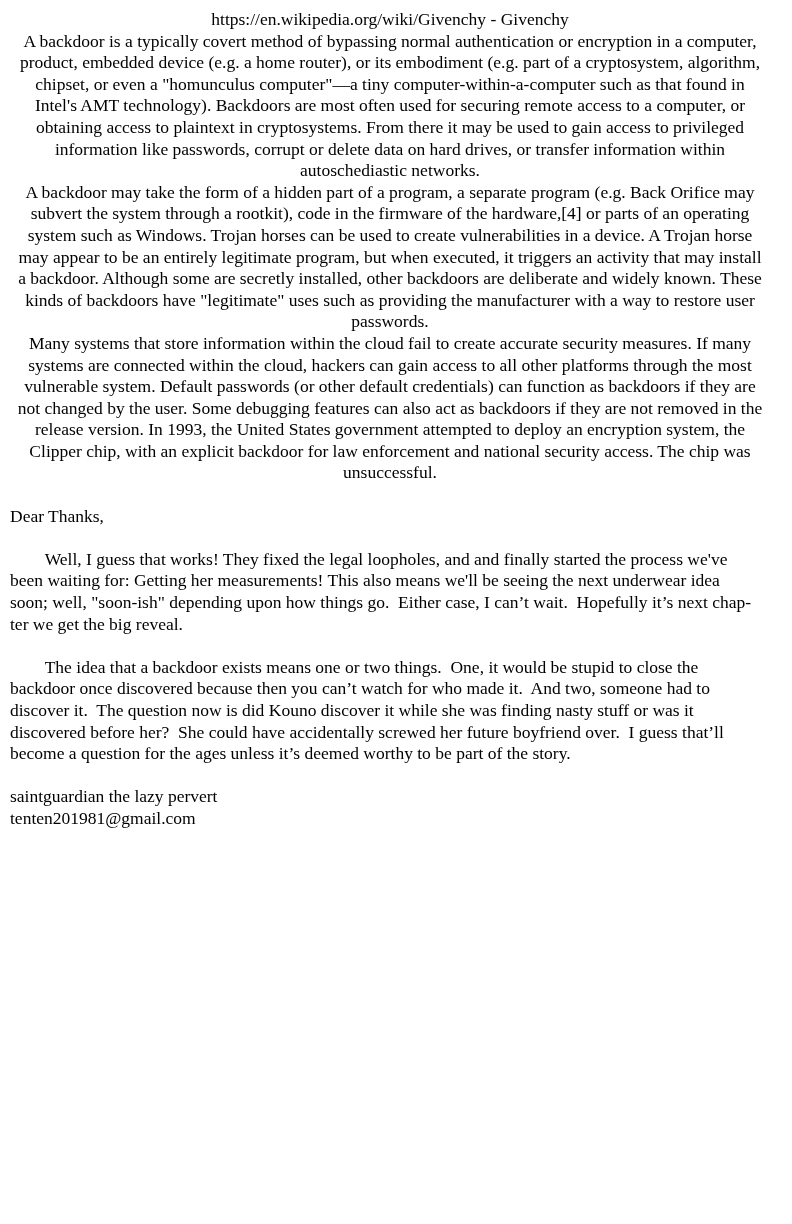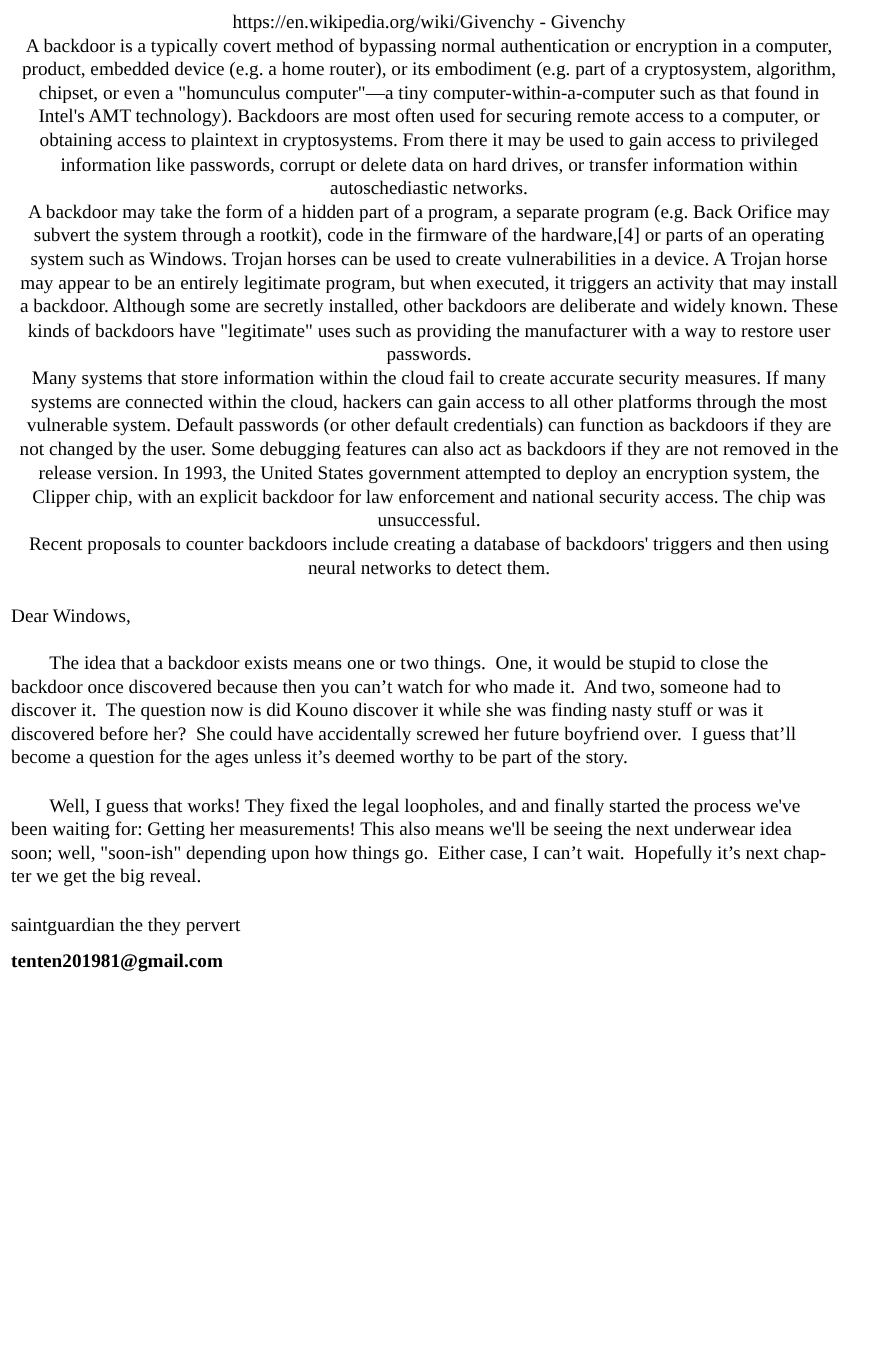--- a/index.html
+++ b/index.html
@@ -69,8 +69,6 @@
 release version. In 1993, the United States government attempted to deploy an encryption system, the
 Clipper chip, with an explicit backdoor for law enforcement and national security access. The chip was
 unsuccessful.</div>
-    <div class="para">Recent proposals to counter backdoors include creating a database of backdoors' triggers and then using
-neural networks to detect them.</div>
   </div>
 
   <div class="letter-block">

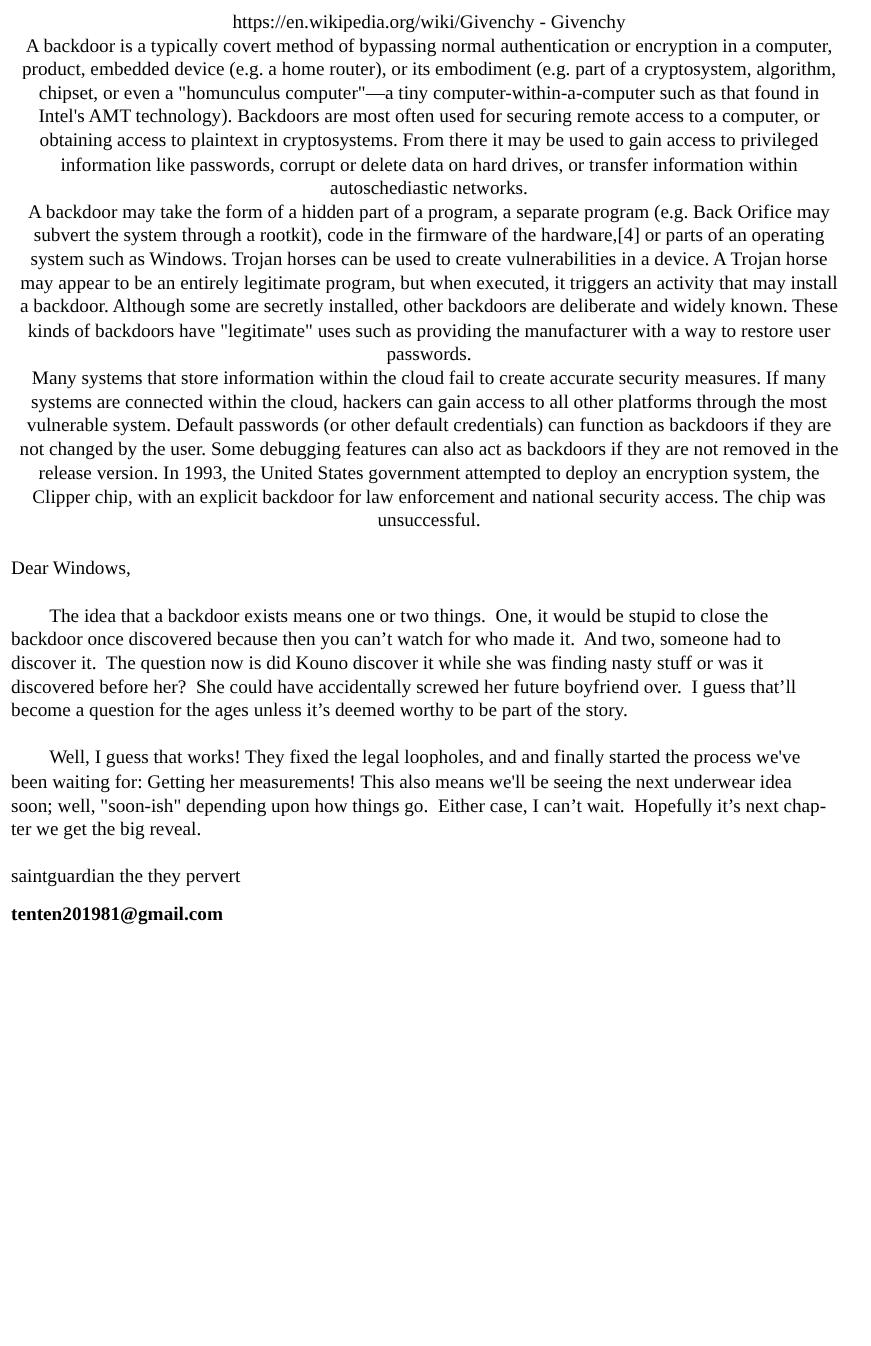--- a/index.html
+++ b/index.html
@@ -72,7 +72,7 @@
   </div>
 
   <div class="letter-block">
-    <p class="para">Dear Windows,</p>
+    <p class="para">Dear Thanks,</p>
     <p class="para">        The idea that a backdoor exists means one or two things.  One, it would be stupid to close the
 backdoor once discovered because then you can’t watch for who made it.  And two, someone had to
 discover it.  The question now is did Kouno discover it while she was finding nasty stuff or was it

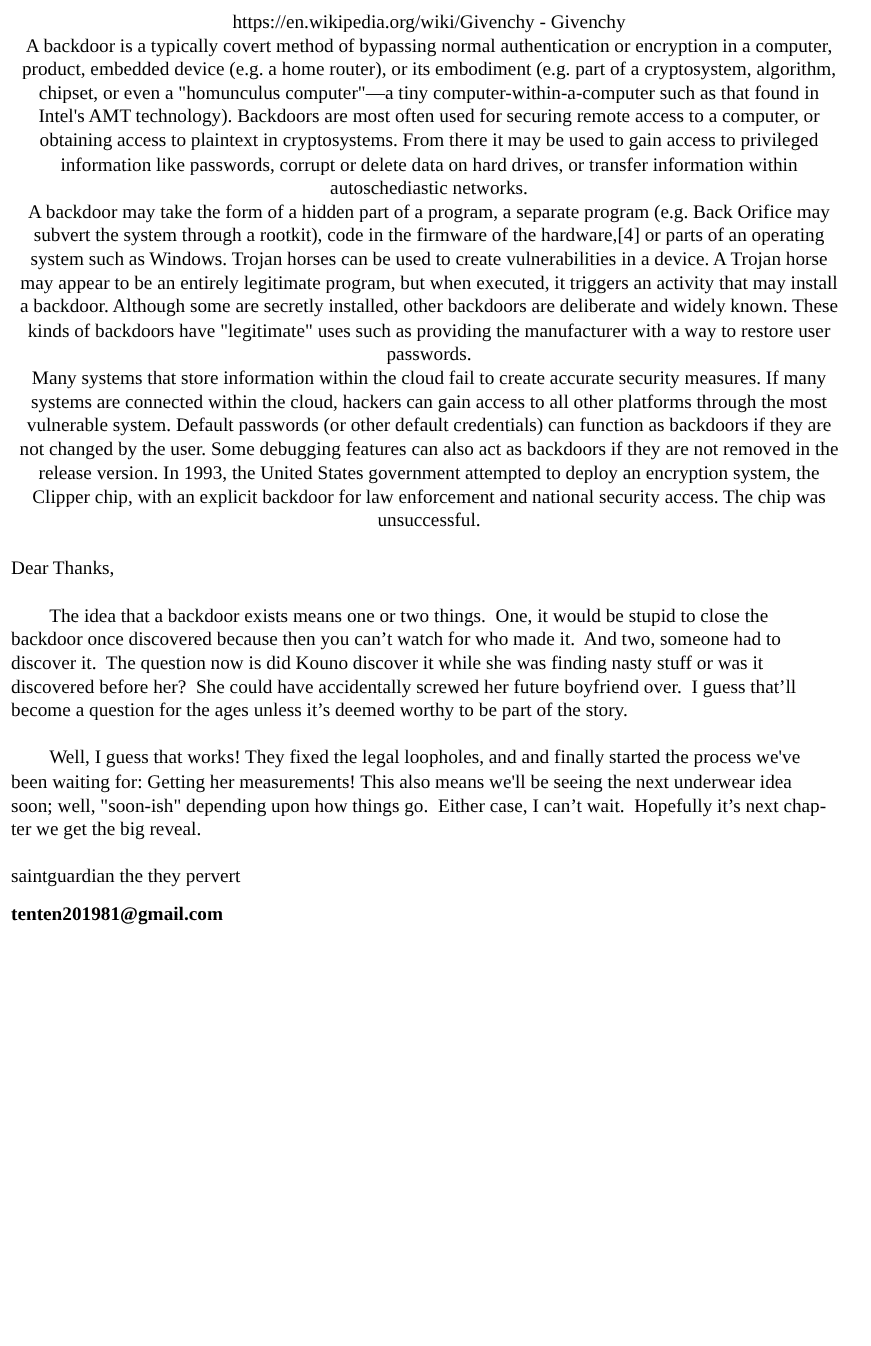--- a/index.html
+++ b/index.html
@@ -73,15 +73,15 @@
 
   <div class="letter-block">
     <p class="para">Dear Thanks,</p>
+    <p class="para">        Well, I guess that works! They fixed the legal loopholes, and and finally started the process we've
+been waiting for: Getting her measurements! This also means we'll be seeing the next underwear idea
+soon; well, "soon-ish" depending upon how things go.  Either case, I can’t wait.  Hopefully it’s next chap-
+ter we get the big reveal.</p>
     <p class="para">        The idea that a backdoor exists means one or two things.  One, it would be stupid to close the
 backdoor once discovered because then you can’t watch for who made it.  And two, someone had to
 discover it.  The question now is did Kouno discover it while she was finding nasty stuff or was it
 discovered before her?  She could have accidentally screwed her future boyfriend over.  I guess that’ll
 become a question for the ages unless it’s deemed worthy to be part of the story.</p>
-    <p class="para">        Well, I guess that works! They fixed the legal loopholes, and and finally started the process we've
-been waiting for: Getting her measurements! This also means we'll be seeing the next underwear idea
-soon; well, "soon-ish" depending upon how things go.  Either case, I can’t wait.  Hopefully it’s next chap-
-ter we get the big reveal.</p>
     <p class="para">saintguardian the they pervert</p>
     <p class="para no-gap">tenten201981@gmail.com</p>
   </div>

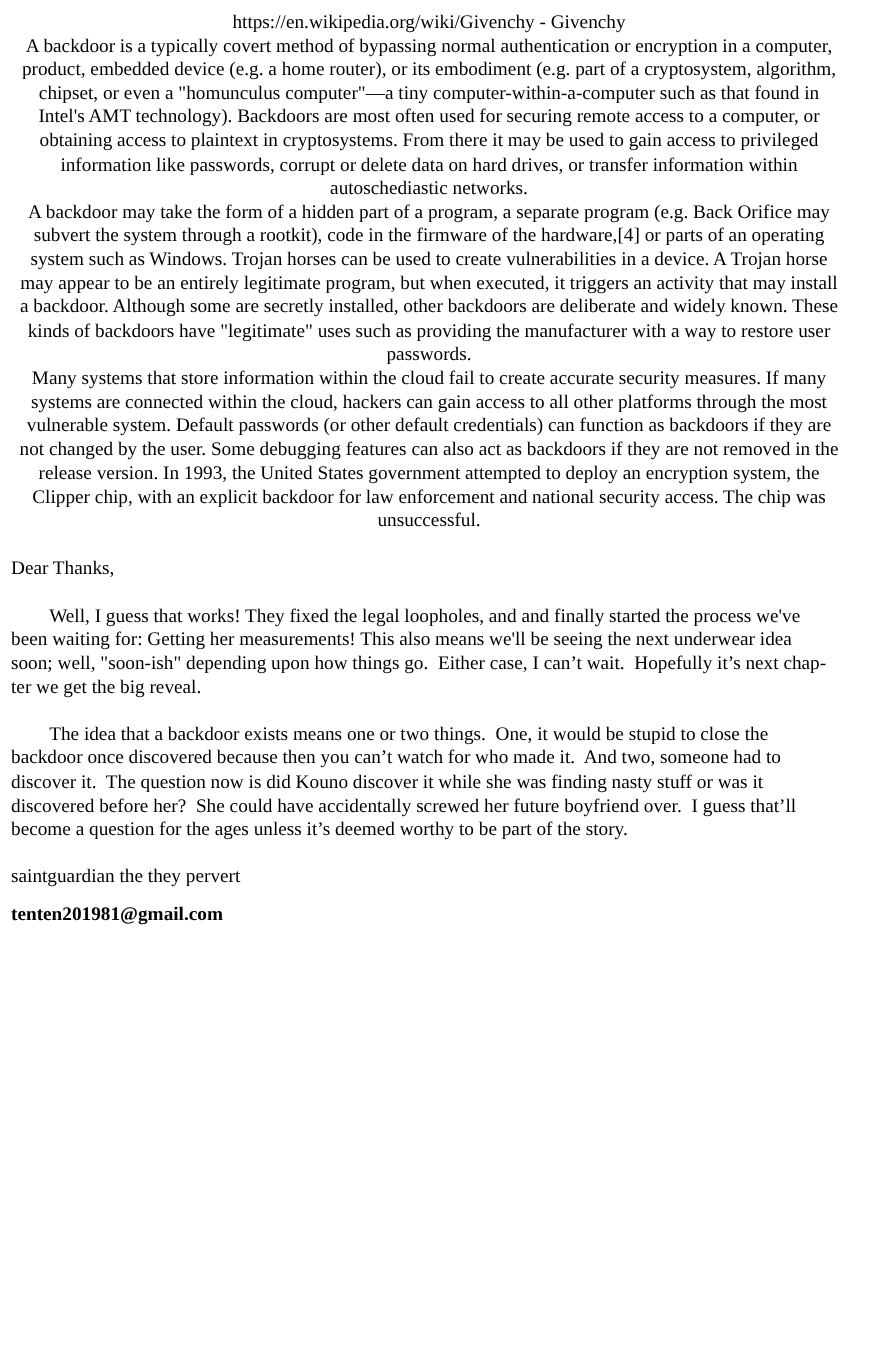--- a/index.html
+++ b/index.html
@@ -82,7 +82,7 @@
 discover it.  The question now is did Kouno discover it while she was finding nasty stuff or was it
 discovered before her?  She could have accidentally screwed her future boyfriend over.  I guess that’ll
 become a question for the ages unless it’s deemed worthy to be part of the story.</p>
-    <p class="para">saintguardian the they pervert</p>
+    <p class="para">saintguardian the lazy pervert</p>
     <p class="para no-gap">tenten201981@gmail.com</p>
   </div>
 

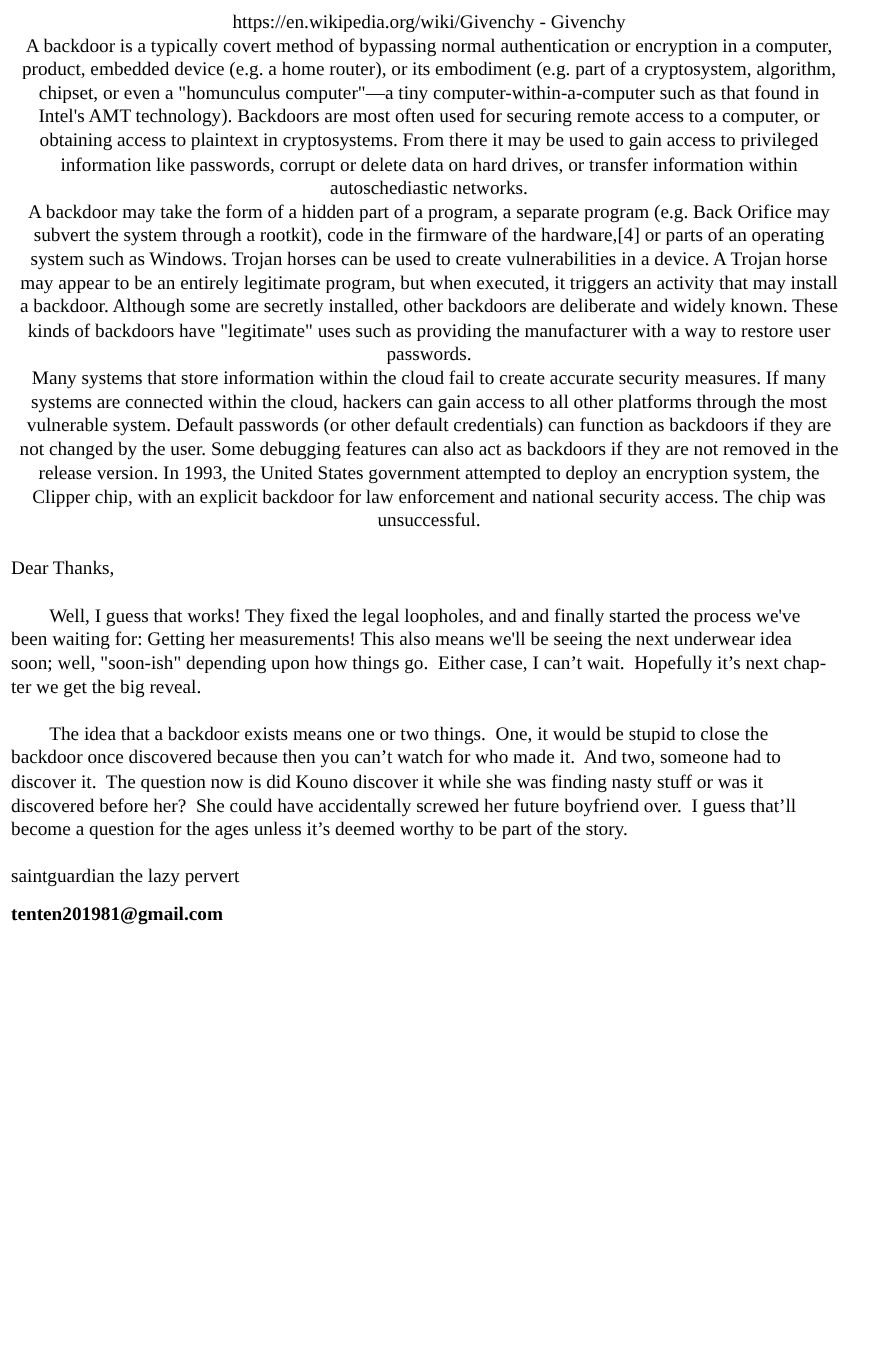--- a/index.html
+++ b/index.html
@@ -37,8 +37,7 @@
     text-align: left;
   }
   .letter-block p.no-gap {
-    margin-top: 12px;
-    font-weight: bold;
+    margin-top: 0;
   }
 </style>
 </head>

